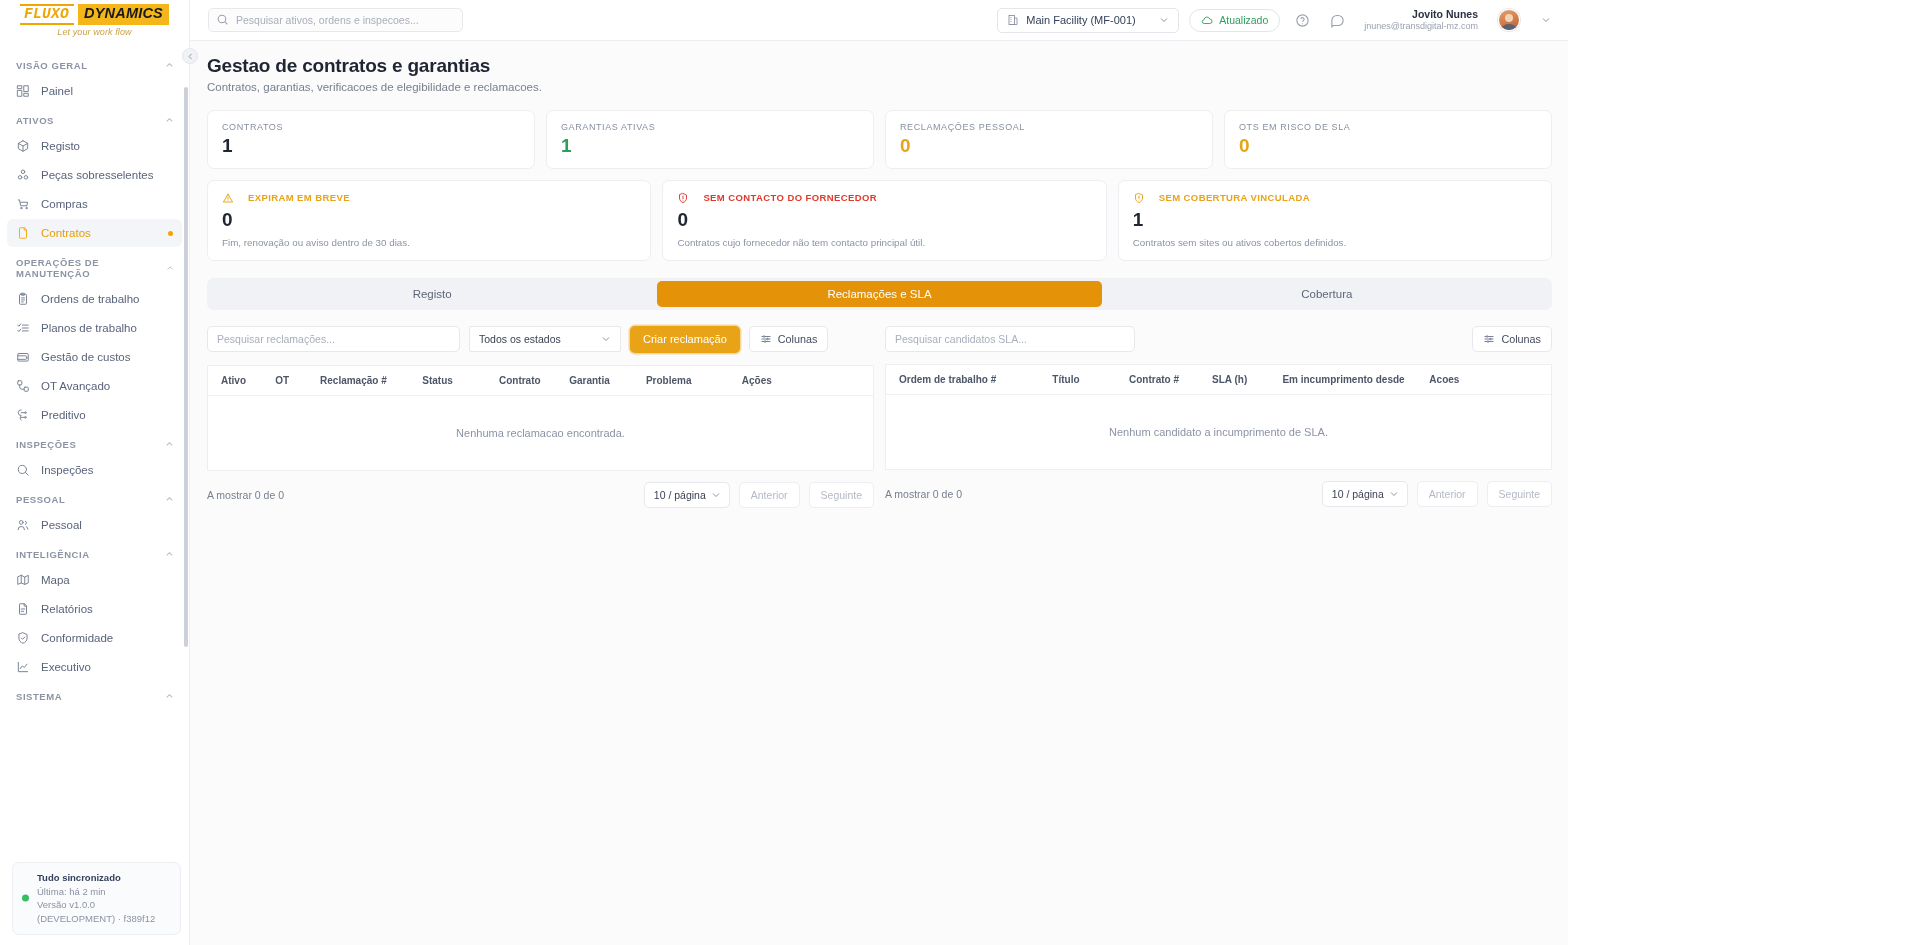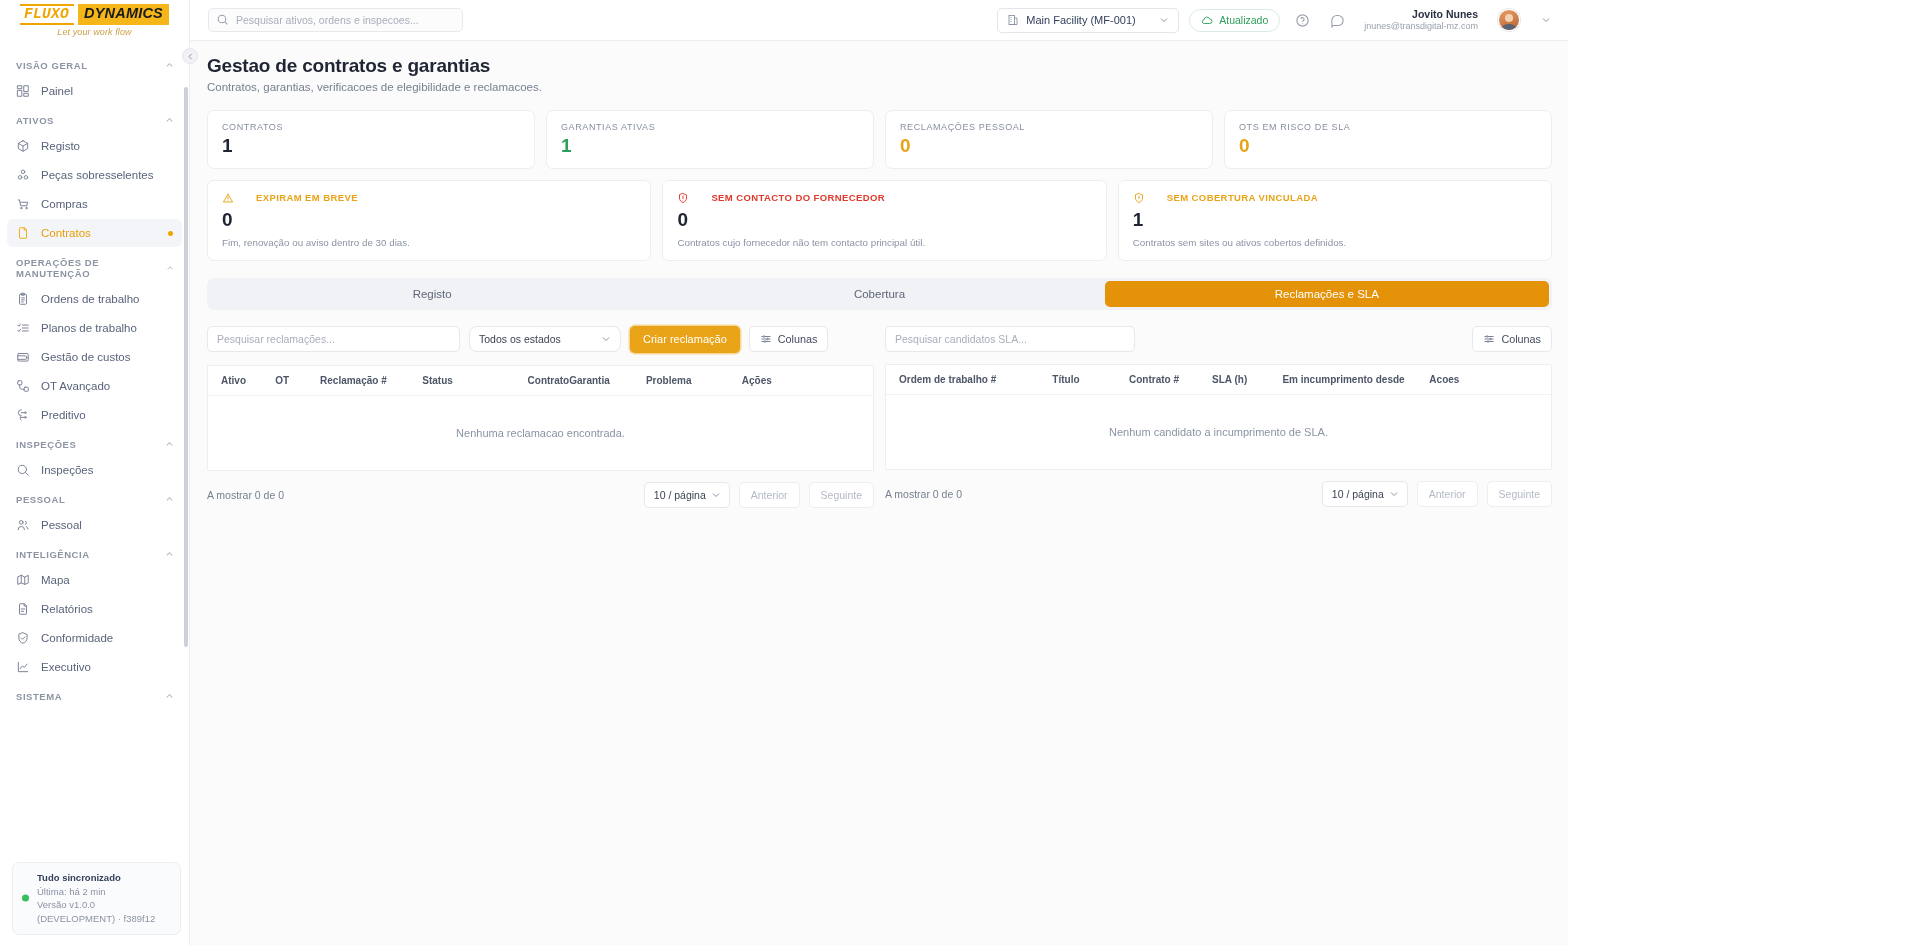--- a/index.html
+++ b/index.html
@@ -191,7 +191,7 @@
     flex: 1; background: #fff; border: 1px solid #eceef1; border-radius: 7px;
     padding: 11px 14px 12px;
   }
-  .alert-head { display: flex; align-items: center; gap: 22px; }
+  .alert-head { display: flex; align-items: center; gap: 14px; }
   .alert-title { font-size: 9.5px; font-weight: 700; letter-spacing: .4px; }
   .alert-ico { width: 12px; height: 12px; flex: none; }
   .alert-value { font-size: 19px; font-weight: 700; color: #1f2533; margin-top: 6px; line-height: 1.05; }

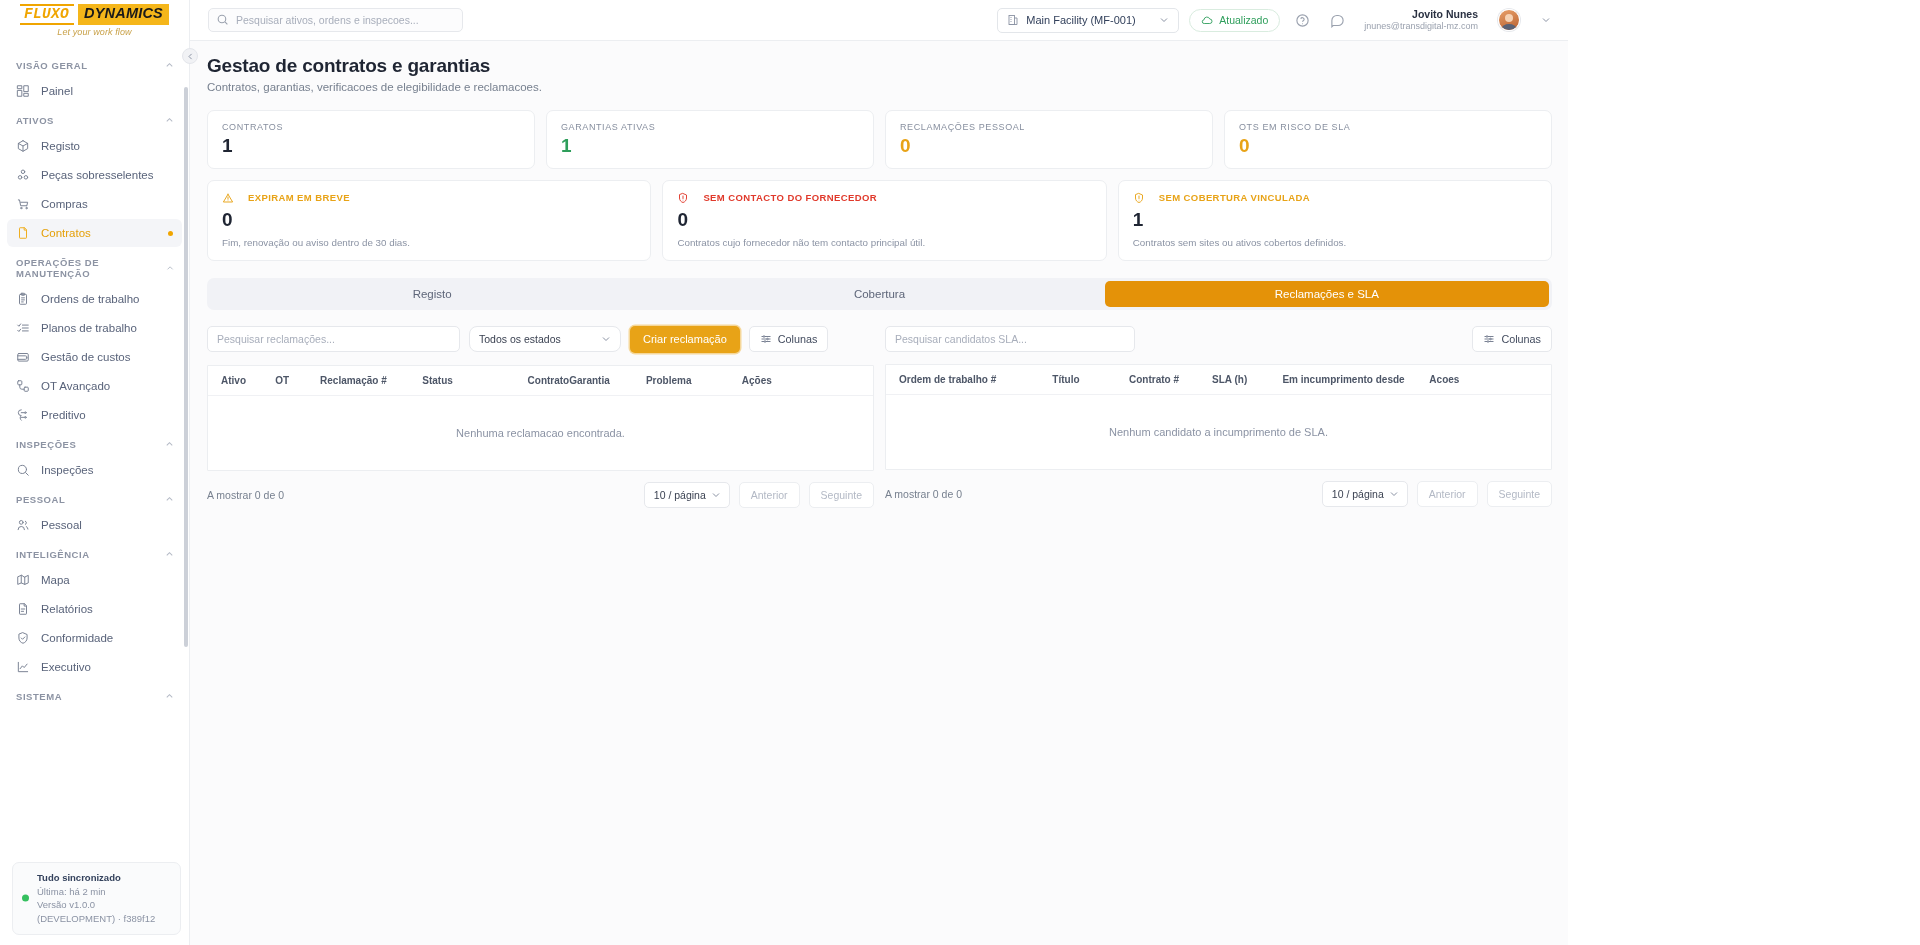--- a/index.html
+++ b/index.html
@@ -597,8 +597,8 @@
         </div>
       <div class="tabs" id="tabs-root">
           <div class="tab">Registo</div>
+          <div class="tab active">Reclamações e SLA</div>
           <div class="tab">Cobertura</div>
-          <div class="tab active">Reclamações e SLA</div>
         </div>
 
       <div class="panels">

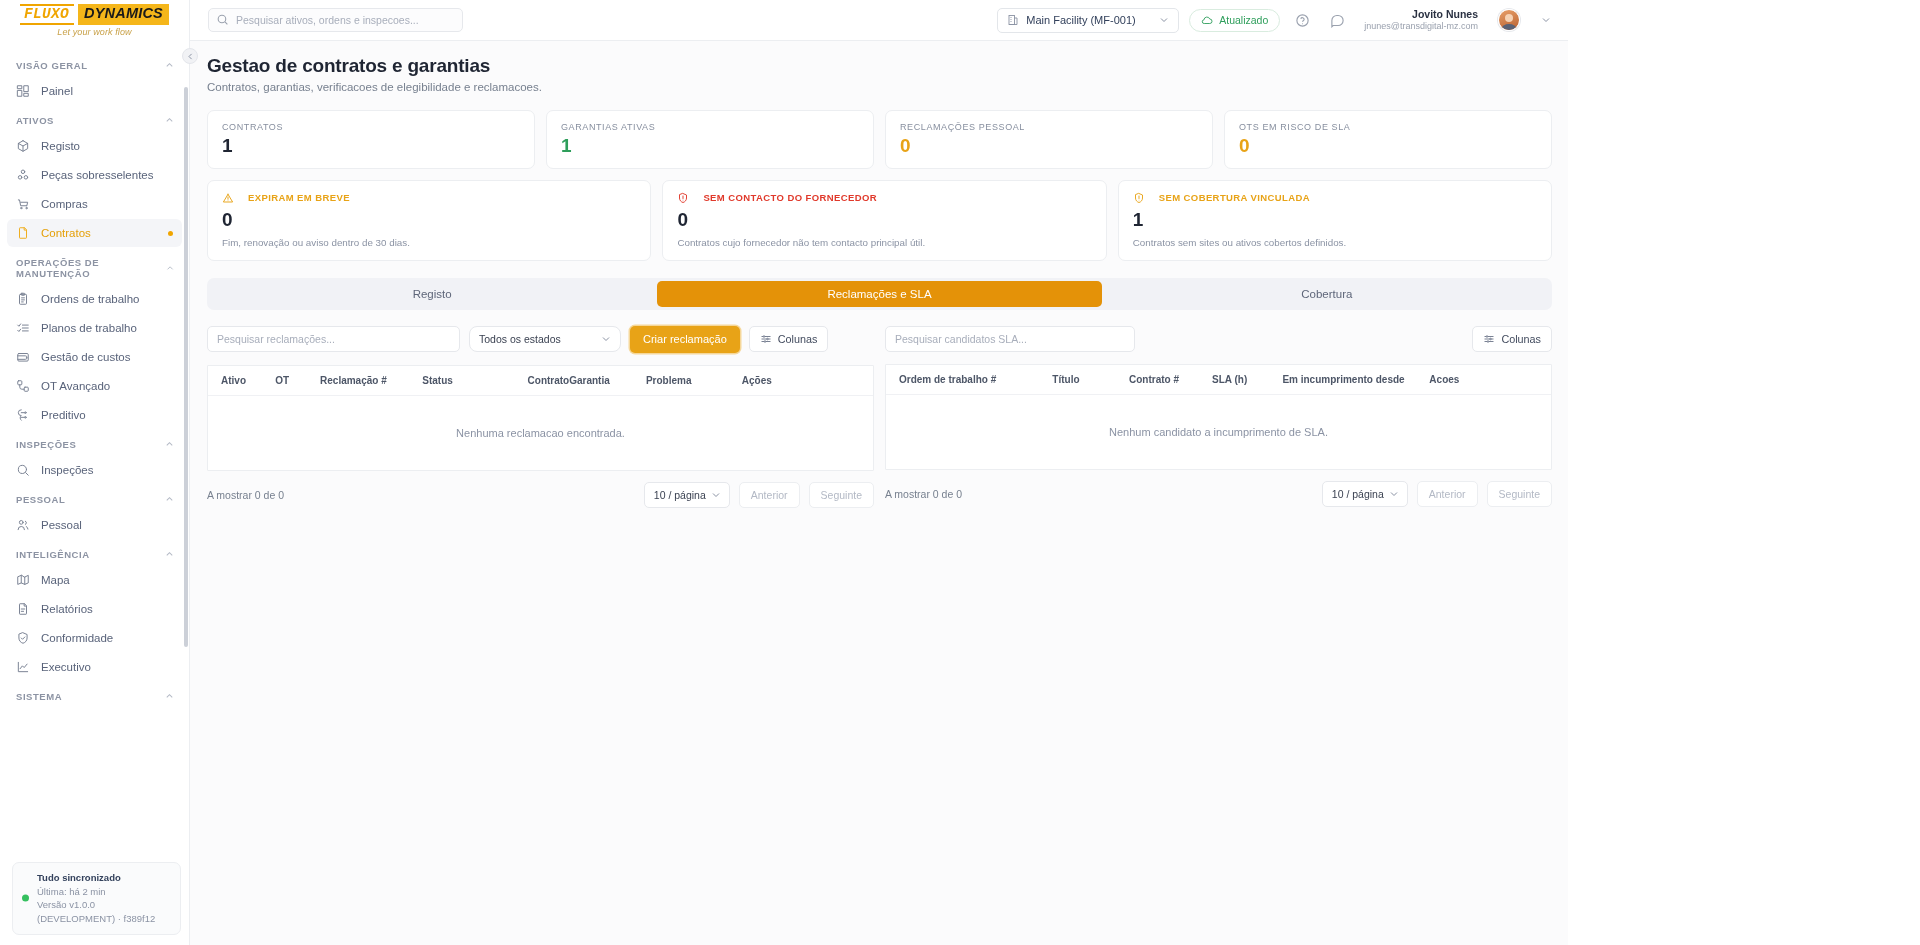--- a/index.html
+++ b/index.html
@@ -219,7 +219,7 @@
   }
   .txt-input::placeholder { color: #a8aebb; }
   .sel {
-    height: 26px; min-width: 152px; border: 1px solid #e6e8ec; border-radius: 8px;
+    height: 26px; min-width: 152px; border: 1px solid #e6e8ec; border-radius: 2px;
     background: #fff; font-size: 10.5px; color: #3b4252;
     padding: 0 8px 0 9px; display: flex; align-items: center; cursor: pointer;
   }

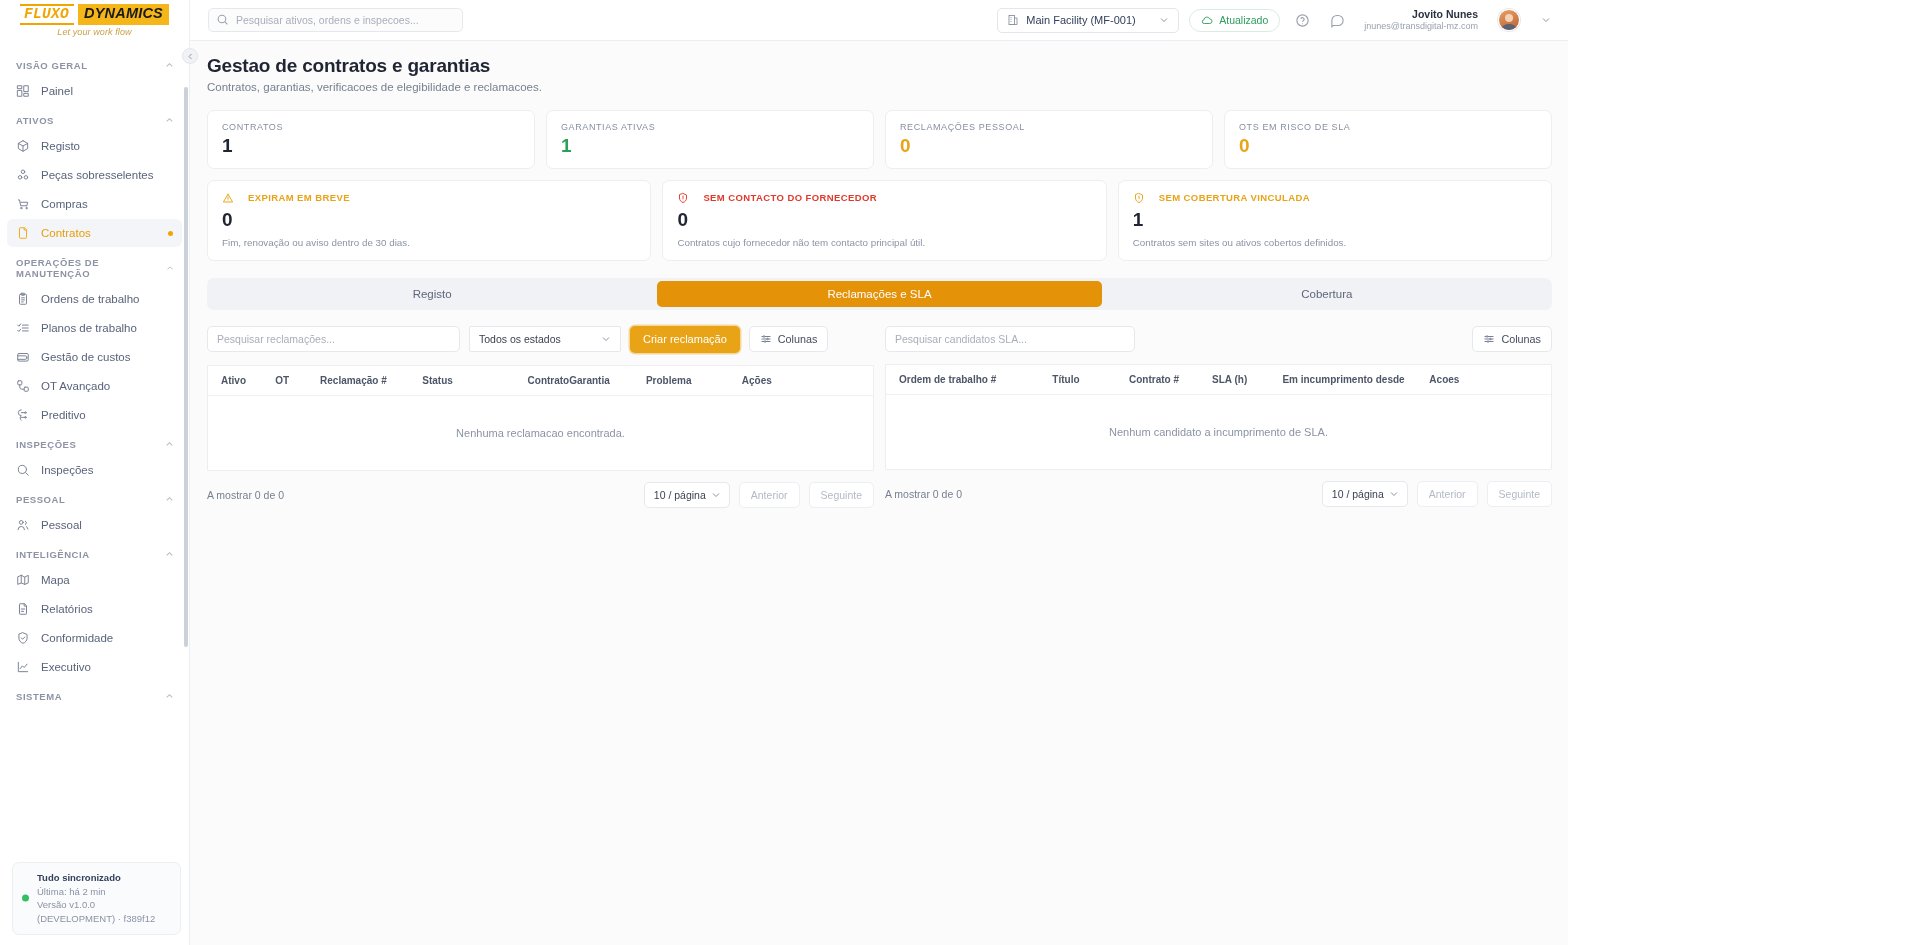--- a/index.html
+++ b/index.html
@@ -632,7 +632,7 @@
                 <div class="th" style="width: 7%;">OT</div>
                 <div class="th" style="width: 16%;">Reclamação #</div>
                 <div class="th" style="width: 12%;">Status</div>
-                <div class="th" style="width: 11%; text-align: right;">Contrato</div>
+                <div class="th" style="width: 11%;">Contrato</div>
                 <div class="th" style="width: 12%;">Garantia</div>
                 <div class="th" style="width: 15%;">Problema</div>
                 <div class="th" style="width: 18.5%;">Ações</div>

